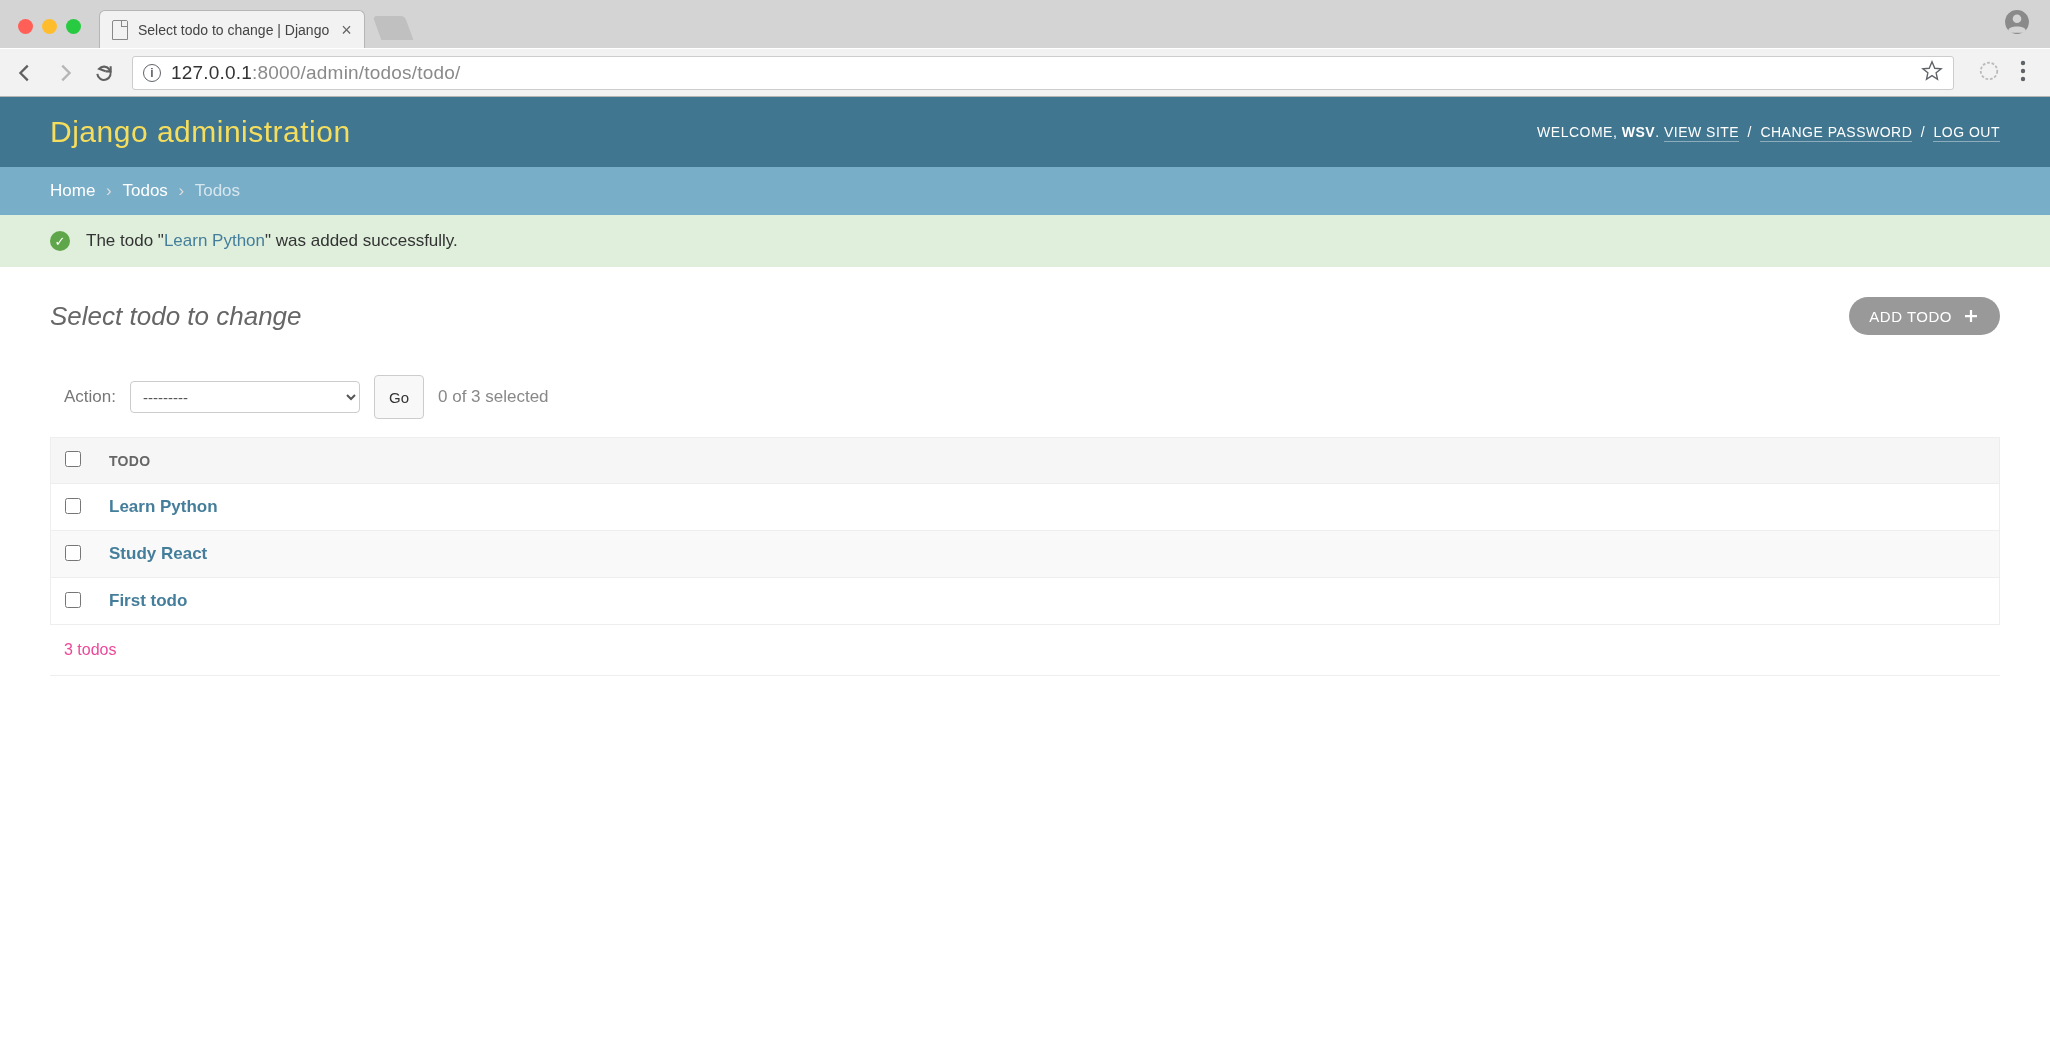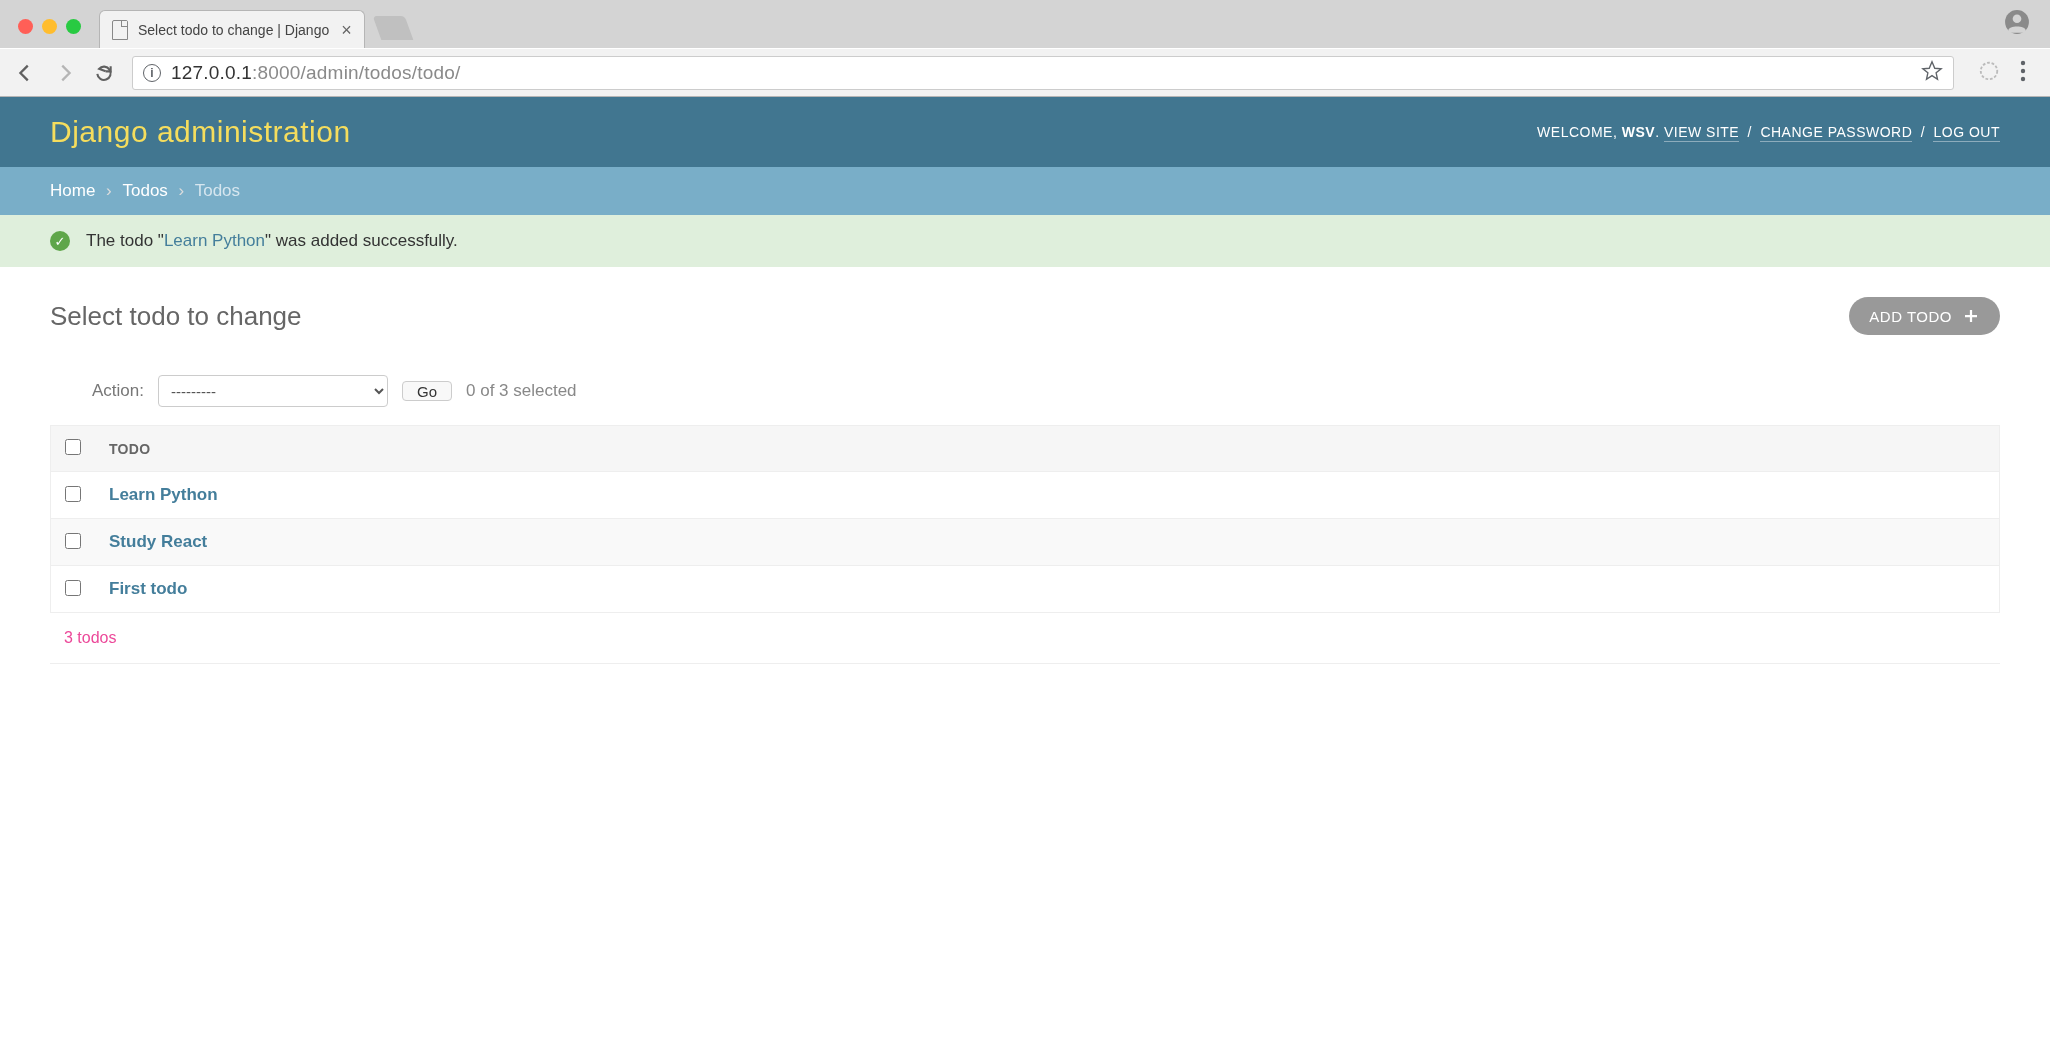--- a/index.html
+++ b/index.html
@@ -53,7 +53,7 @@
     
     .content { padding: 30px 50px; }
     .page-title-row { display: flex; align-items: center; justify-content: space-between; margin-bottom: 40px; }
-    .page-title { font-size: 26px; font-weight: 300; color: #666; }
+    .page-title { font-size: 26px; font-weight: 300; color: #666; font-style: italic; }
     .add-btn { background: #999; color: #fff; border: none; border-radius: 26px; padding: 10px 20px; font-size: 15px; font-weight: 400; letter-spacing: 0.5px; display: flex; align-items: center; gap: 10px; cursor: pointer; }
     .add-btn svg { width: 18px; height: 18px; }
 

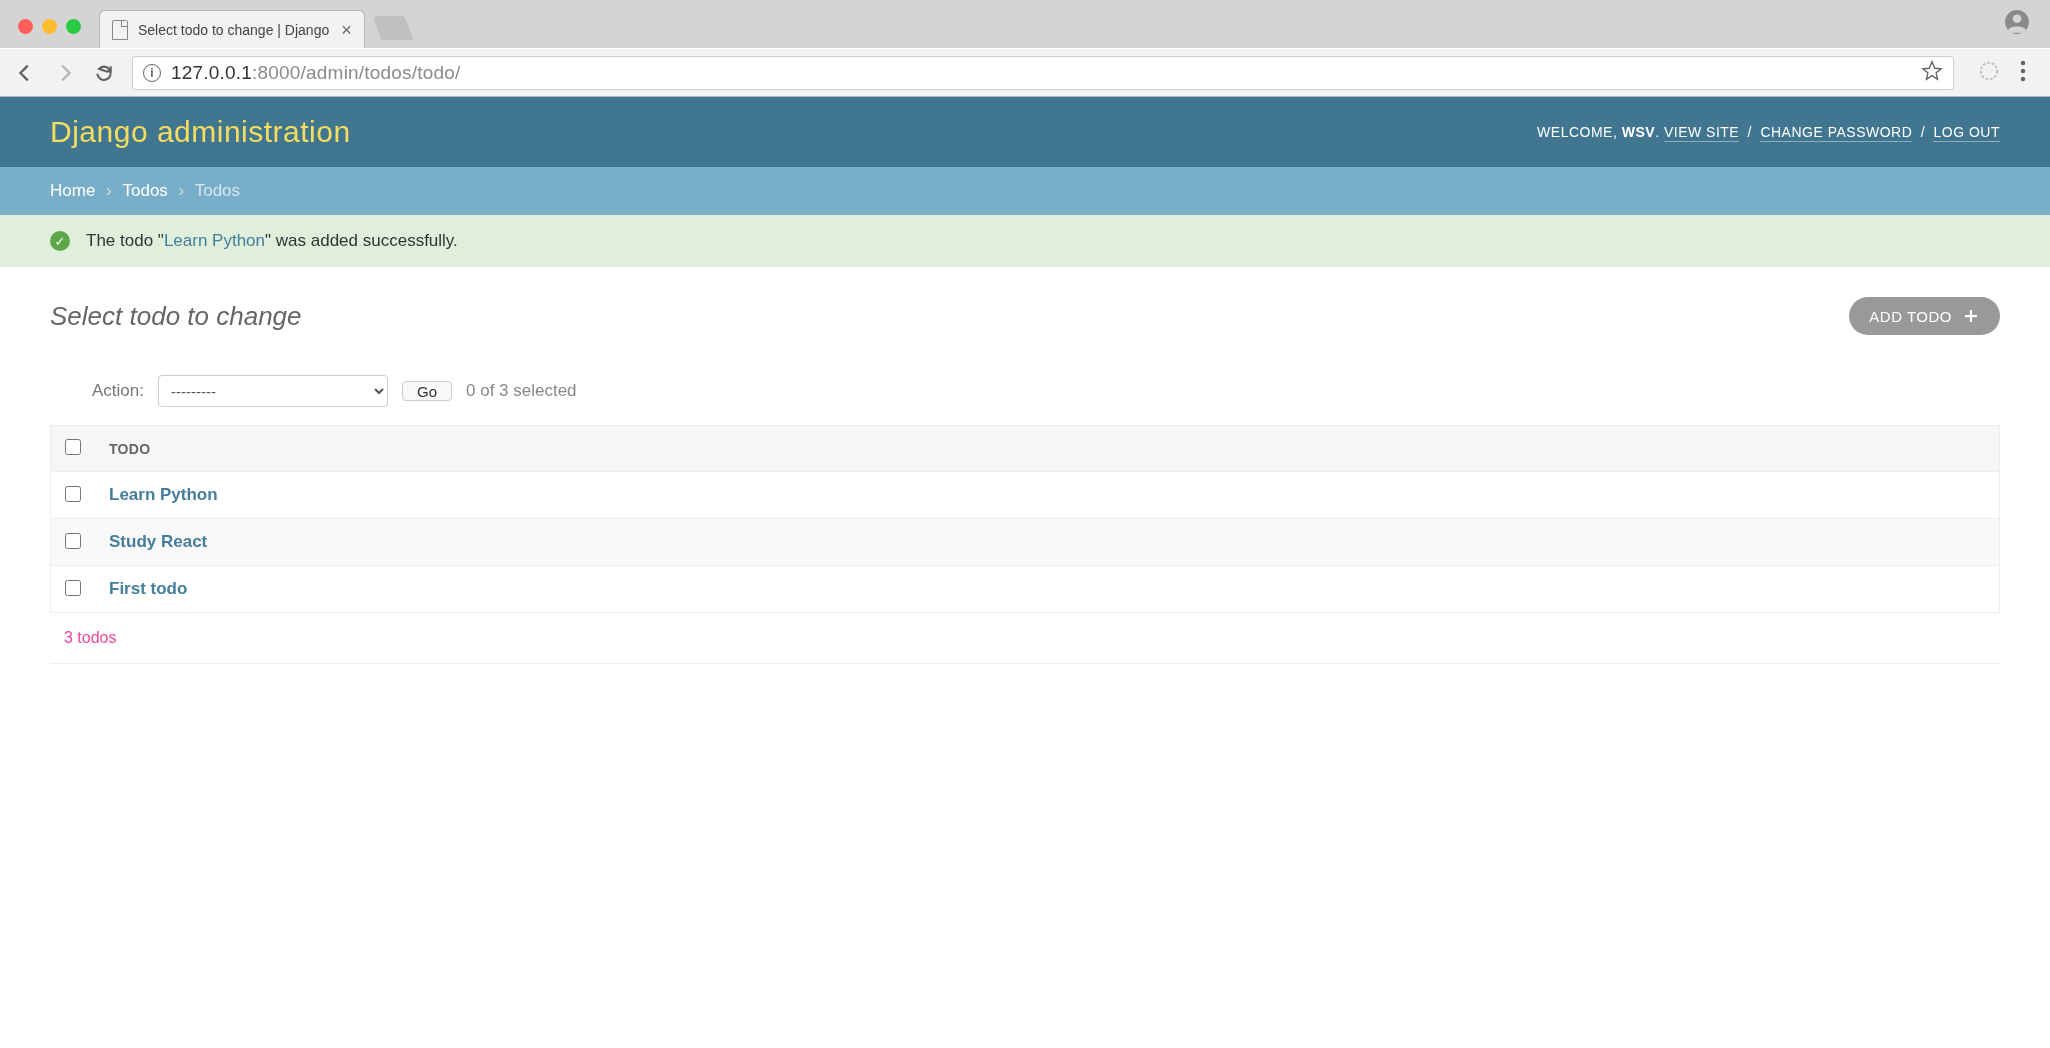--- a/index.html
+++ b/index.html
@@ -58,7 +58,7 @@
     .add-btn svg { width: 18px; height: 18px; }
 
     .actions-row { display: flex; align-items: center; gap: 14px; margin-bottom: 18px; padding-left: 14px; }
-    .actions-label { color: #777; font-size: 17px; margin-left: 28px; }
+    .actions-label { color: #777; font-size: 17px; }
     .actions-select { height: 32px; min-width: 230px; border: 1px solid #ccc; border-radius: 4px; padding: 0 8px; font-size: 15px; color: #555; background: #fff; }
     .go-btn { height: 20px; padding: 0 14px; border: 1px solid #ccc; border-radius: 4px; background: #f8f8f8; font-size: 15px; color: #333; cursor: pointer; }
     .selection-count { color: #888; font-size: 17px; }

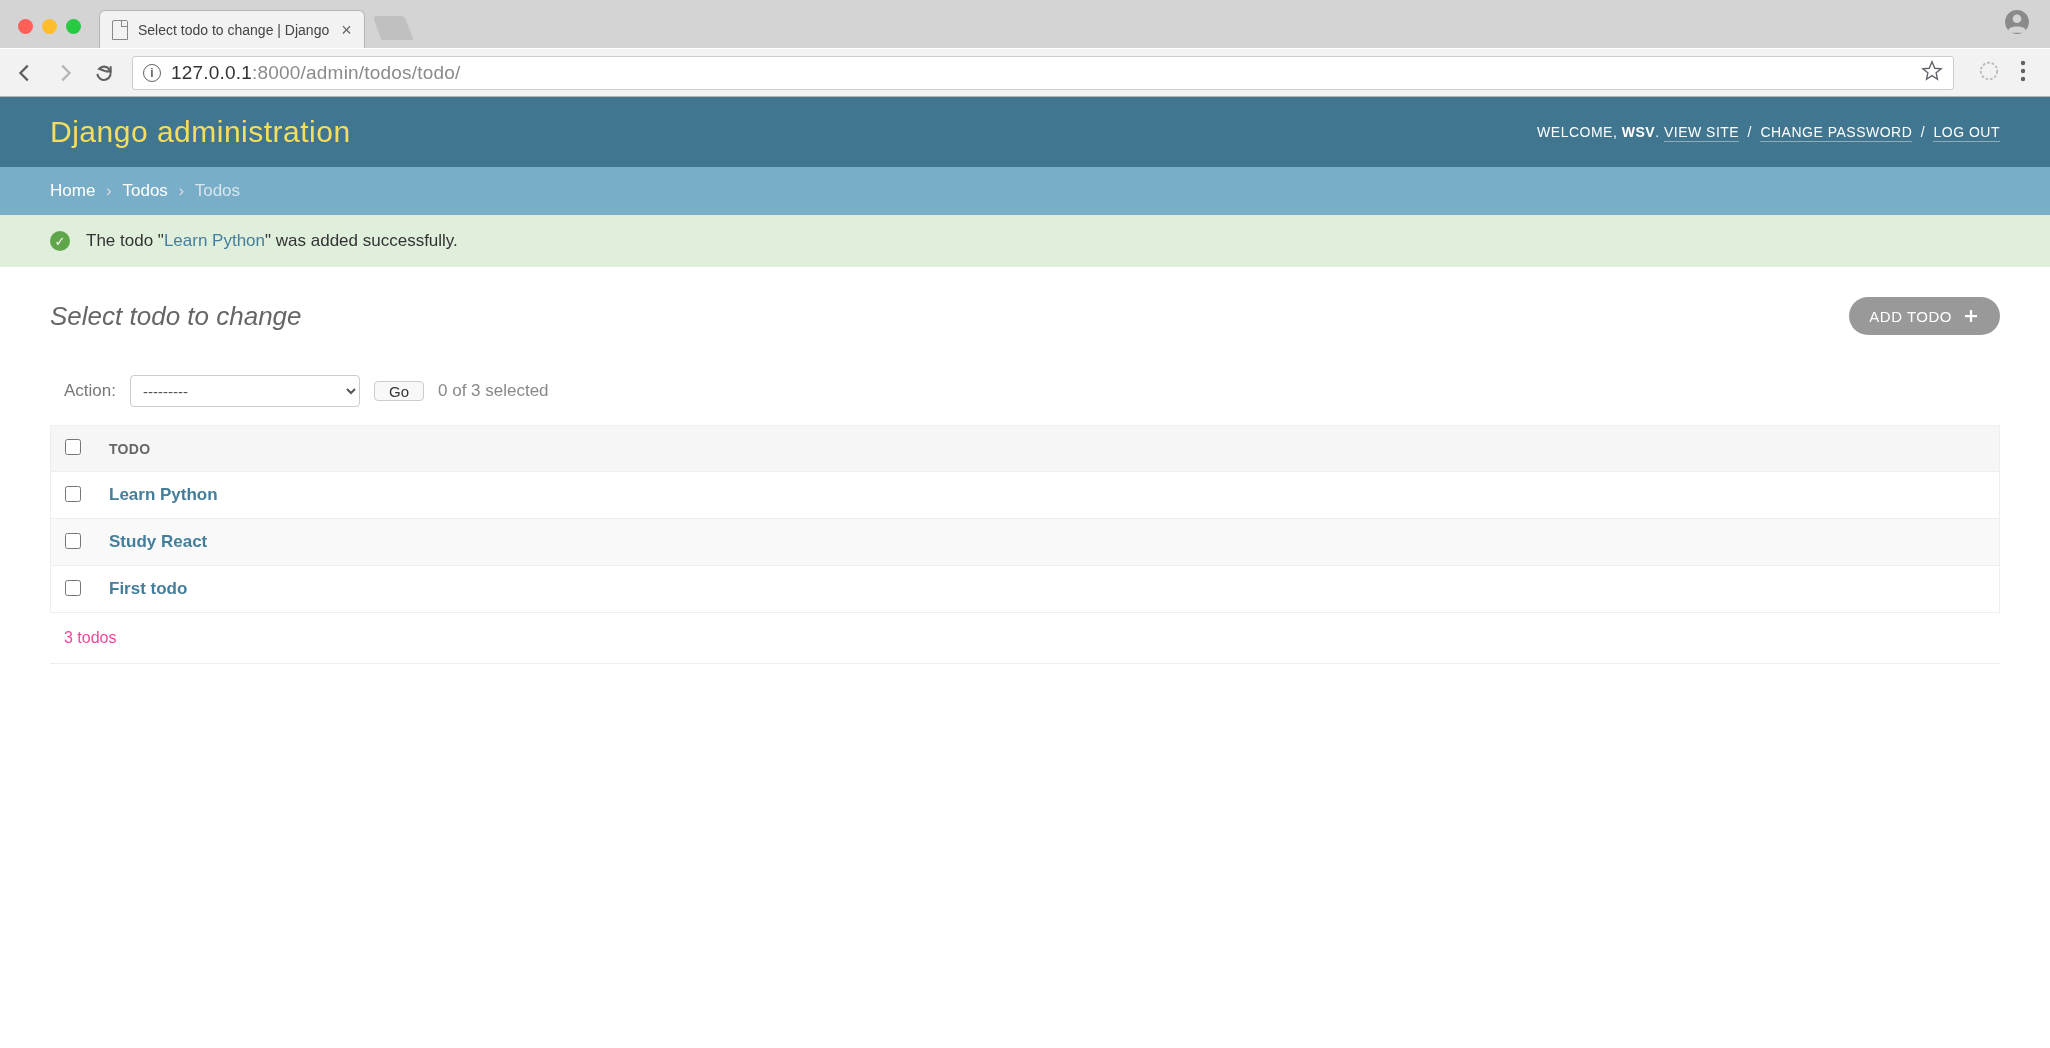--- a/index.html
+++ b/index.html
@@ -60,7 +60,7 @@
     .actions-row { display: flex; align-items: center; gap: 14px; margin-bottom: 18px; padding-left: 14px; }
     .actions-label { color: #777; font-size: 17px; }
     .actions-select { height: 32px; min-width: 230px; border: 1px solid #ccc; border-radius: 4px; padding: 0 8px; font-size: 15px; color: #555; background: #fff; }
-    .go-btn { height: 20px; padding: 0 14px; border: 1px solid #ccc; border-radius: 4px; background: #f8f8f8; font-size: 15px; color: #333; cursor: pointer; }
+    .go-btn { height: 44px; padding: 0 14px; border: 1px solid #ccc; border-radius: 4px; background: #f8f8f8; font-size: 15px; color: #333; cursor: pointer; }
     .selection-count { color: #888; font-size: 17px; }
 
     .todo-table { width: 100%; border-collapse: collapse; border: 1px solid #eee; }

